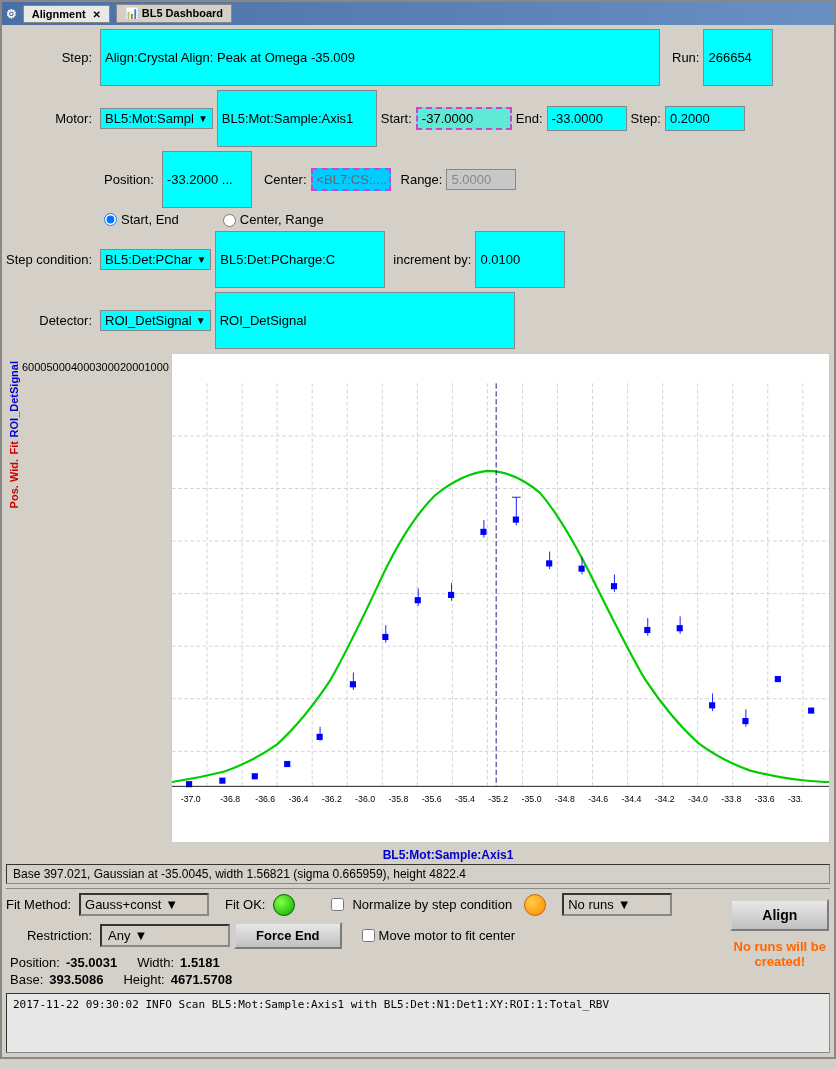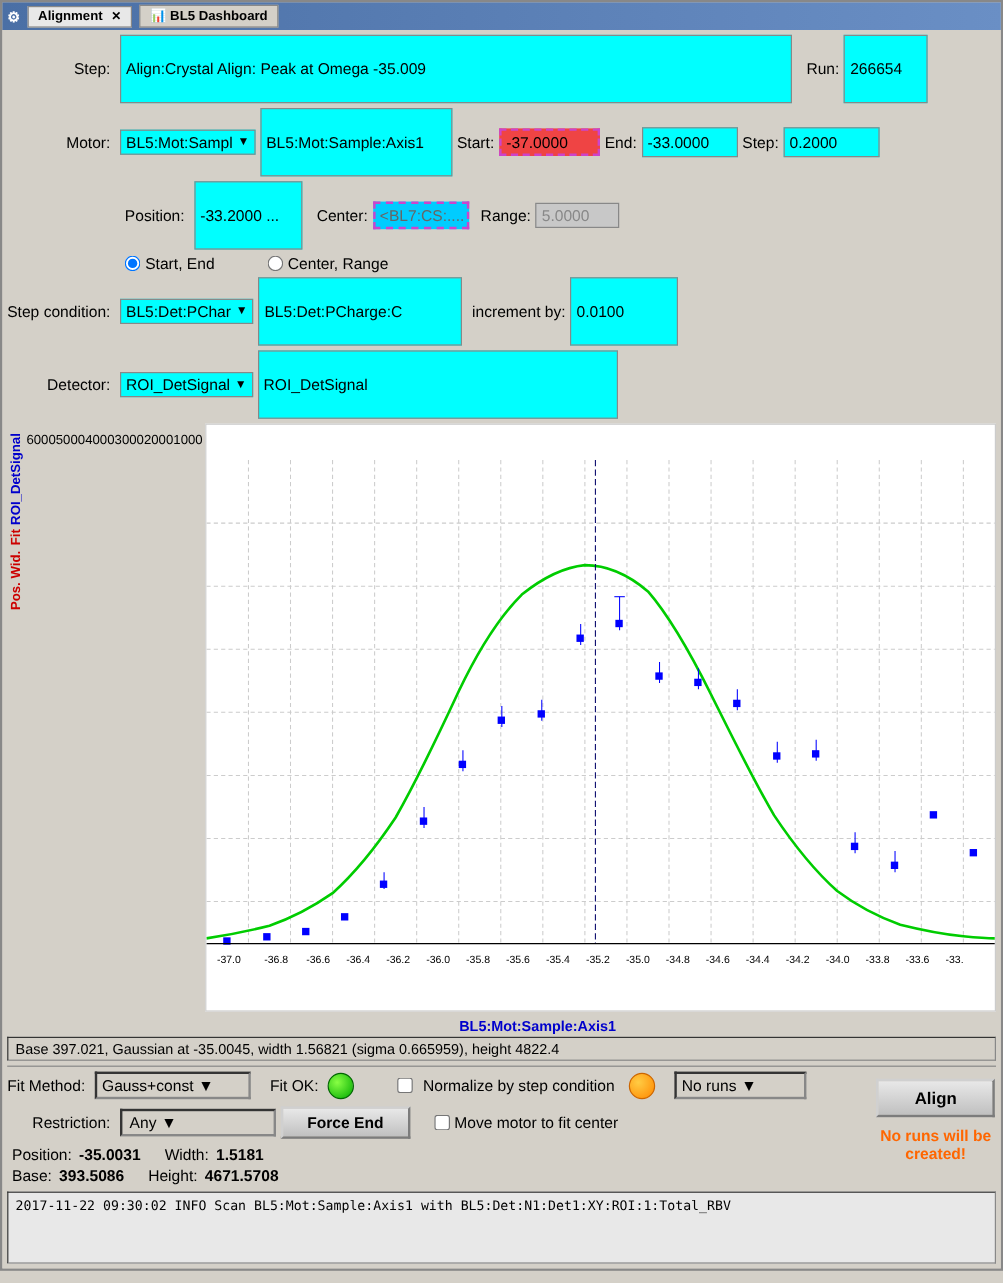--- a/index.html
+++ b/index.html
@@ -63,11 +63,11 @@
     }
     .dropdown-arrow { font-size: 10px; margin-left: 2px; }
     .num-input {
-      background: #ef4444;
+      background: #5eead4;
       border: 2px dashed #cc44cc;
       padding: 2px 4px;
       font-size: 13px;
-      width: 84px;
+      width: 96px;
     }
     .num-input-normal {
       background: #00ffff;

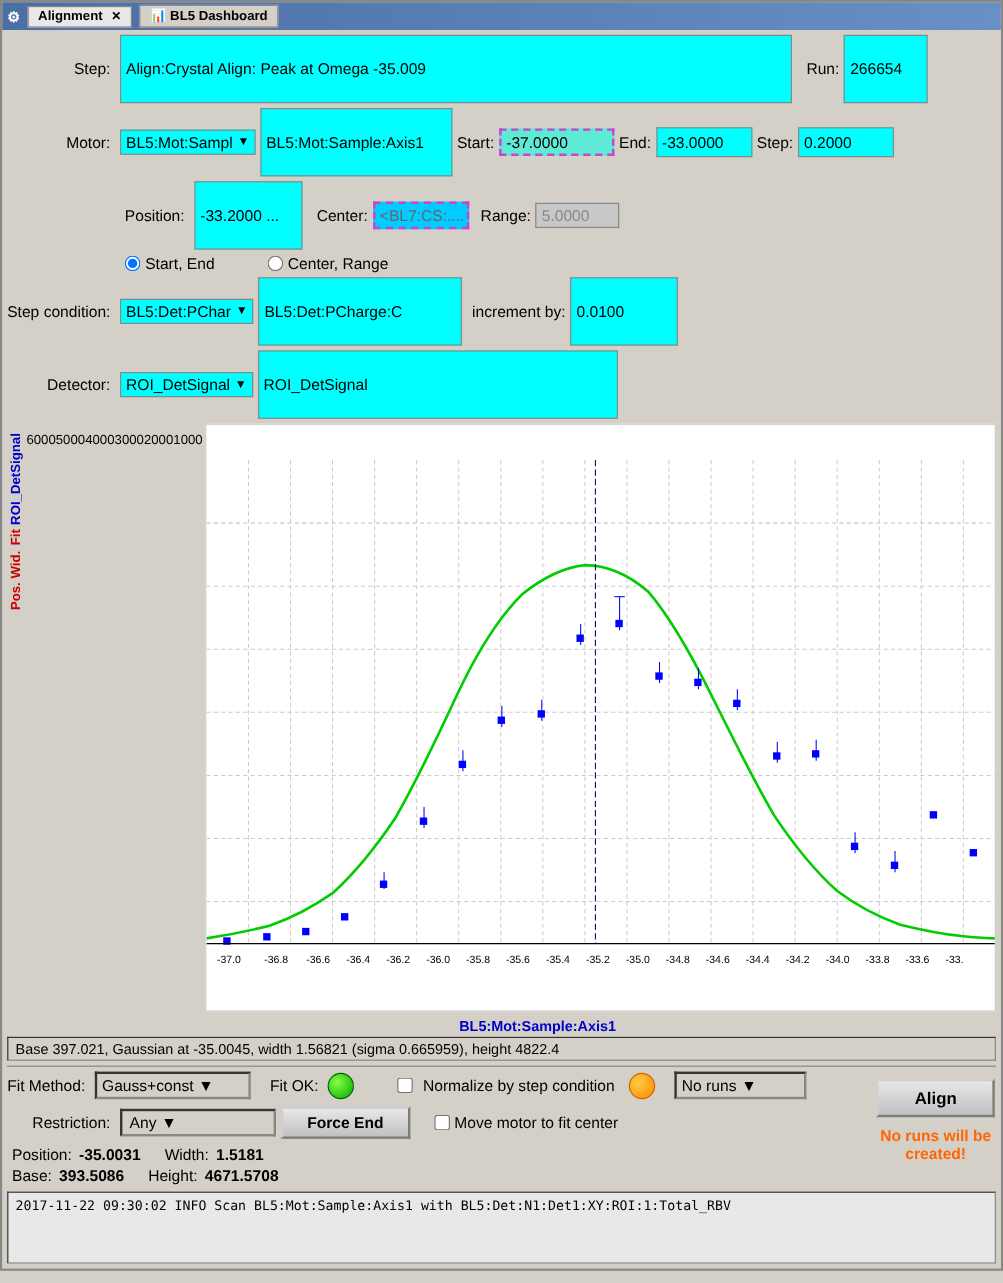--- a/index.html
+++ b/index.html
@@ -313,7 +313,7 @@
         <input type="radio" name="scan-mode" checked="" style="">
         <span>Start, End</span>
       </div>
-      <div class="radio-option" style="margin-left:40px;">
+      <div class="radio-option" style="margin-left:40px;align-items:flex-end;">
         <input type="radio" name="scan-mode" style="">
         <span>Center, Range</span>
       </div>

